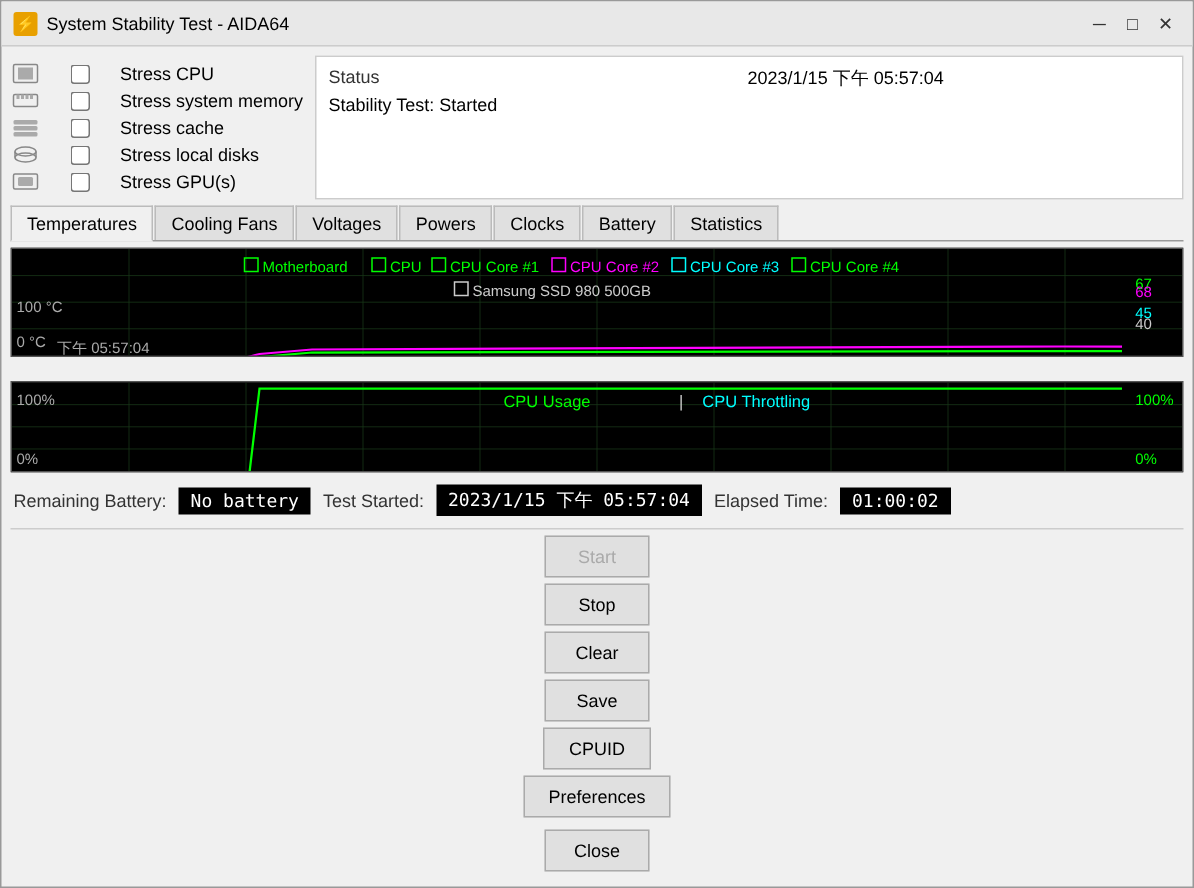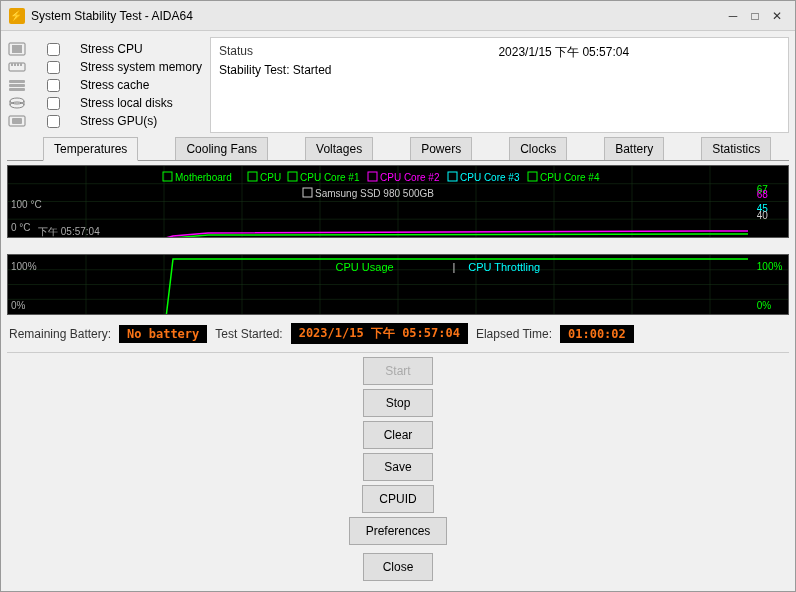--- a/index.html
+++ b/index.html
@@ -121,7 +121,6 @@
       cursor: pointer;
       font-size: 12px;
       margin-right: 1px;
-      margin-left: 36px;
     }
     .tab.active {
       background: #f0f0f0;

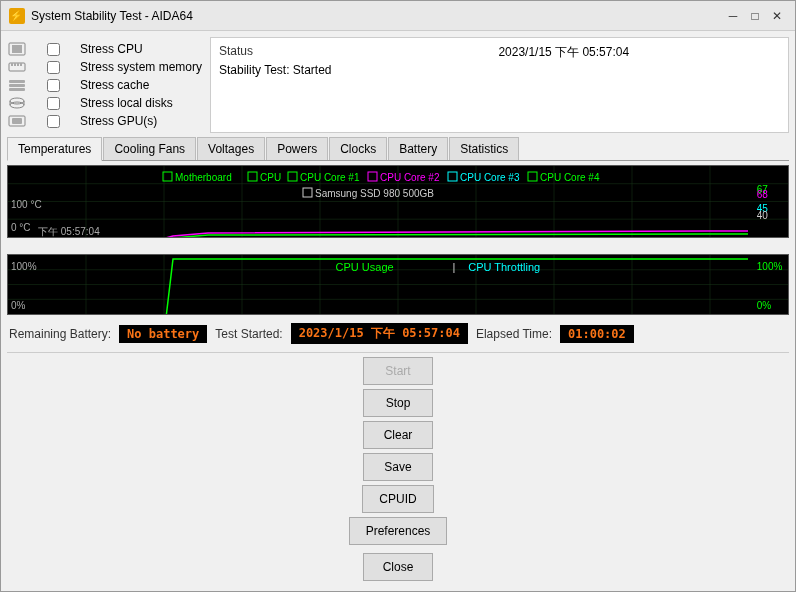--- a/index.html
+++ b/index.html
@@ -164,11 +164,10 @@
     .status-label { color: #333; }
     .status-value {
       background: #000;
-      color: #f97316;
+      color: #ffffff;
       padding: 2px 8px;
       font-size: 12px;
       font-family: monospace;
-      font-weight: bold;
     }
 
     .button-bar {

